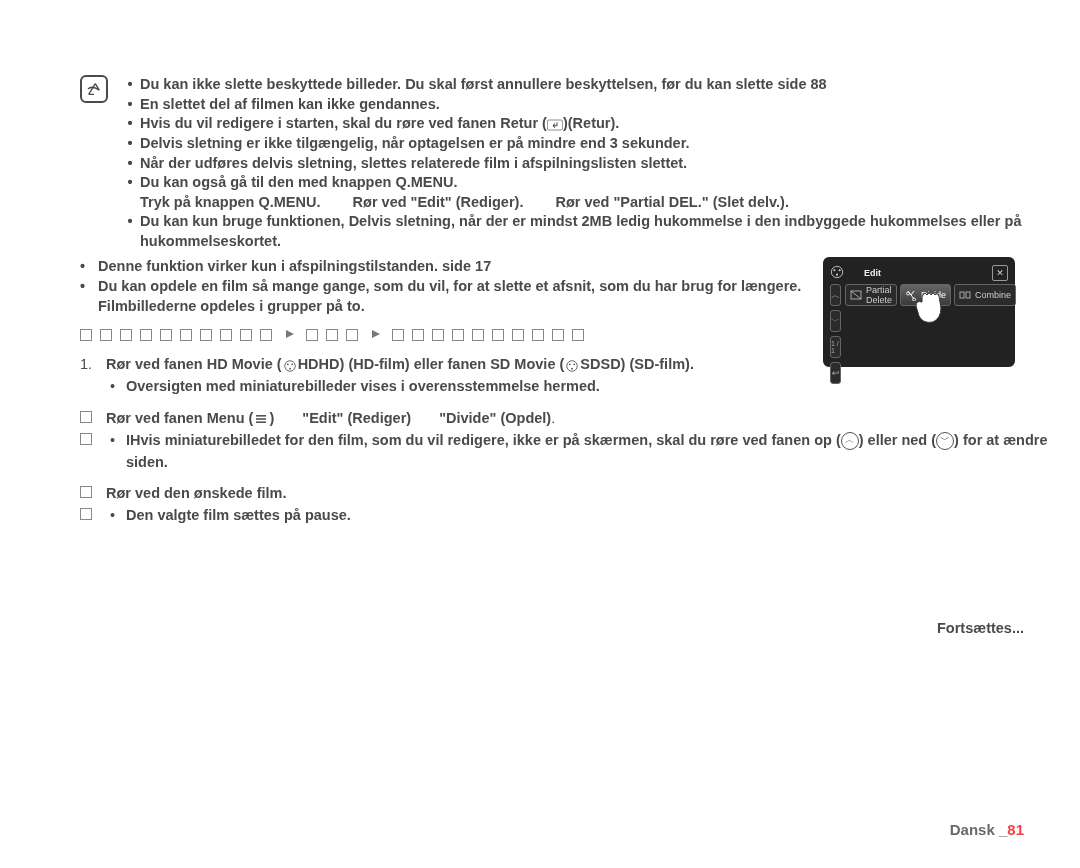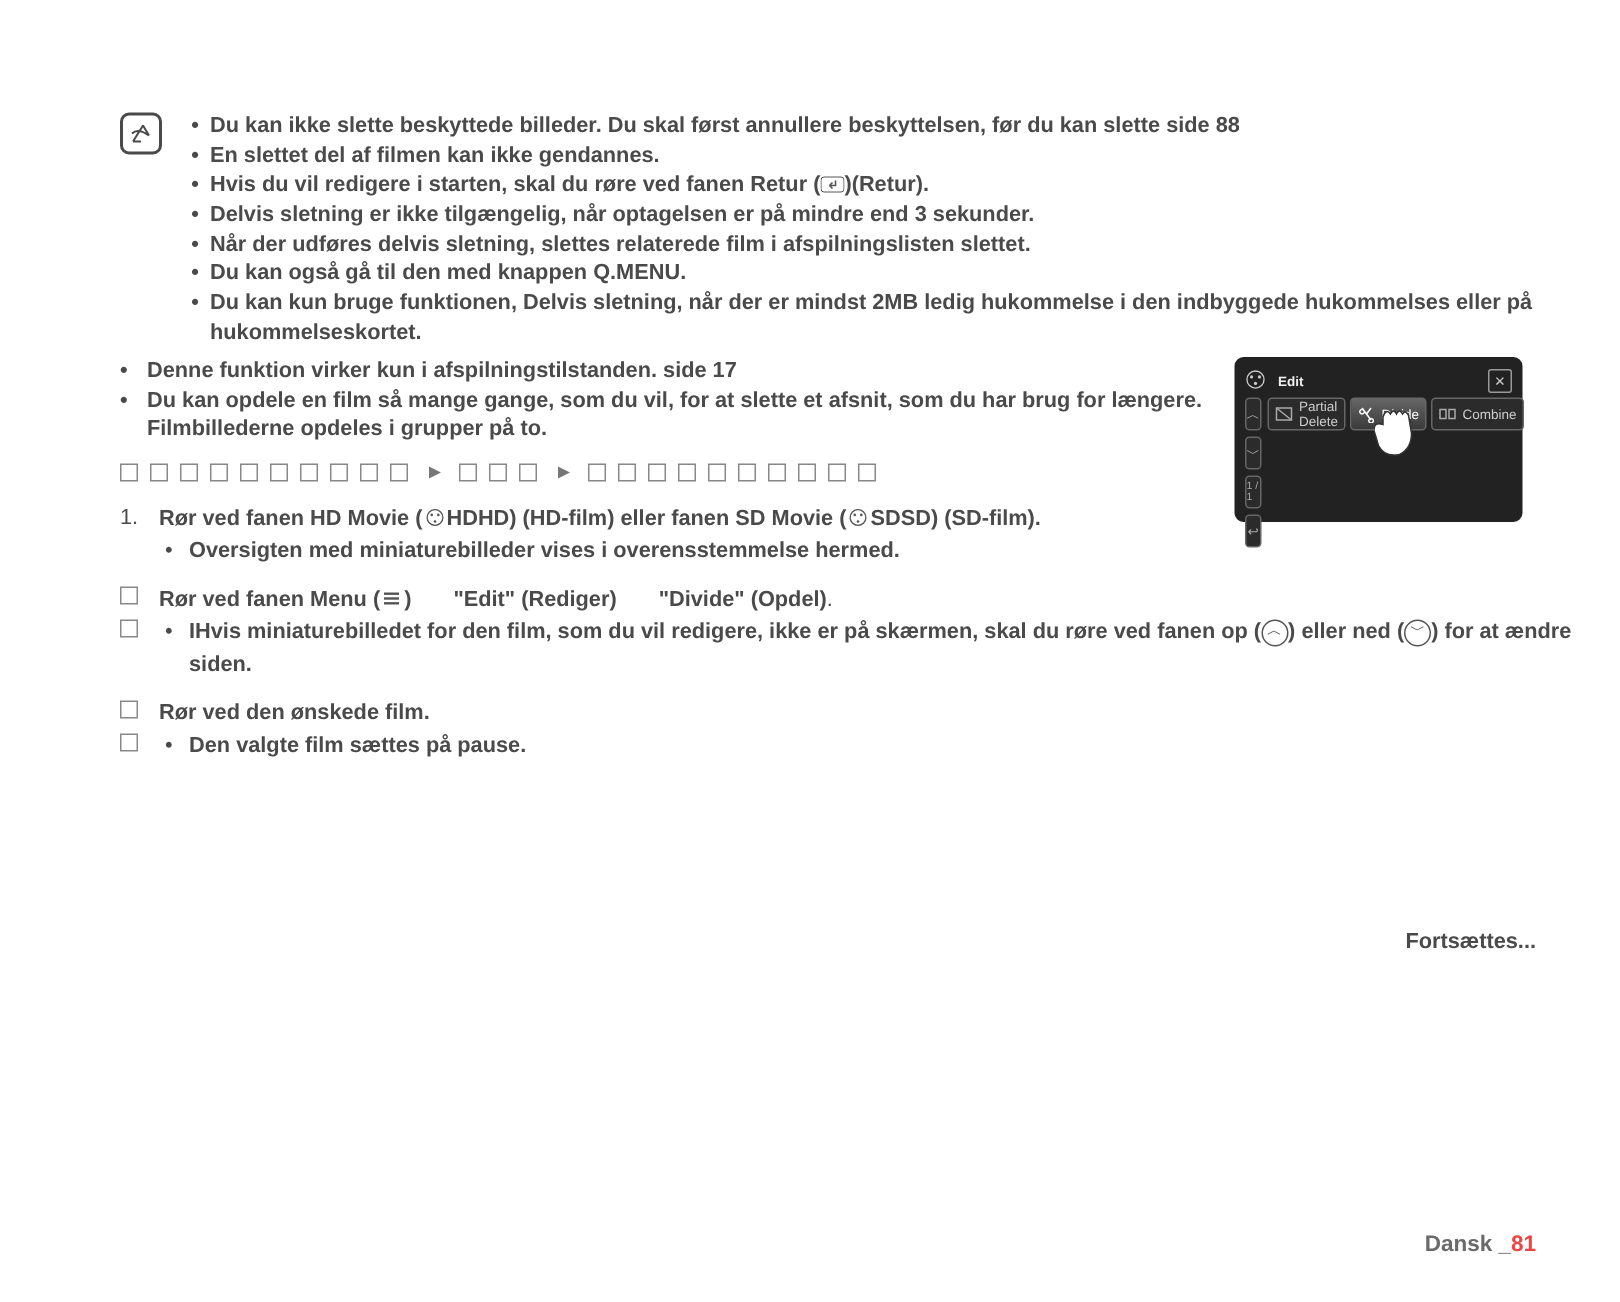--- a/index.html
+++ b/index.html
@@ -187,6 +187,11 @@
           <div class="dot">•</div>
           <div class="txt">
         <span>Du kan også gå til den med knappen </span><span class="reg">Q.MENU.</span>
+        <div>
+          <span>Tryk på knappen </span><span class="reg">Q.MENU. </span><span class="gap"></span>
+          <span>Rør ved </span><span class="reg">"Edit"</span><span class="reg"> (Rediger). </span><span class="gap"></span>
+          <span>Rør ved </span><span class="reg">"Partial DEL."</span><span class="reg"> (Slet delv.).</span>
+        </div>
       </div>
         </div>
       <div class="row">

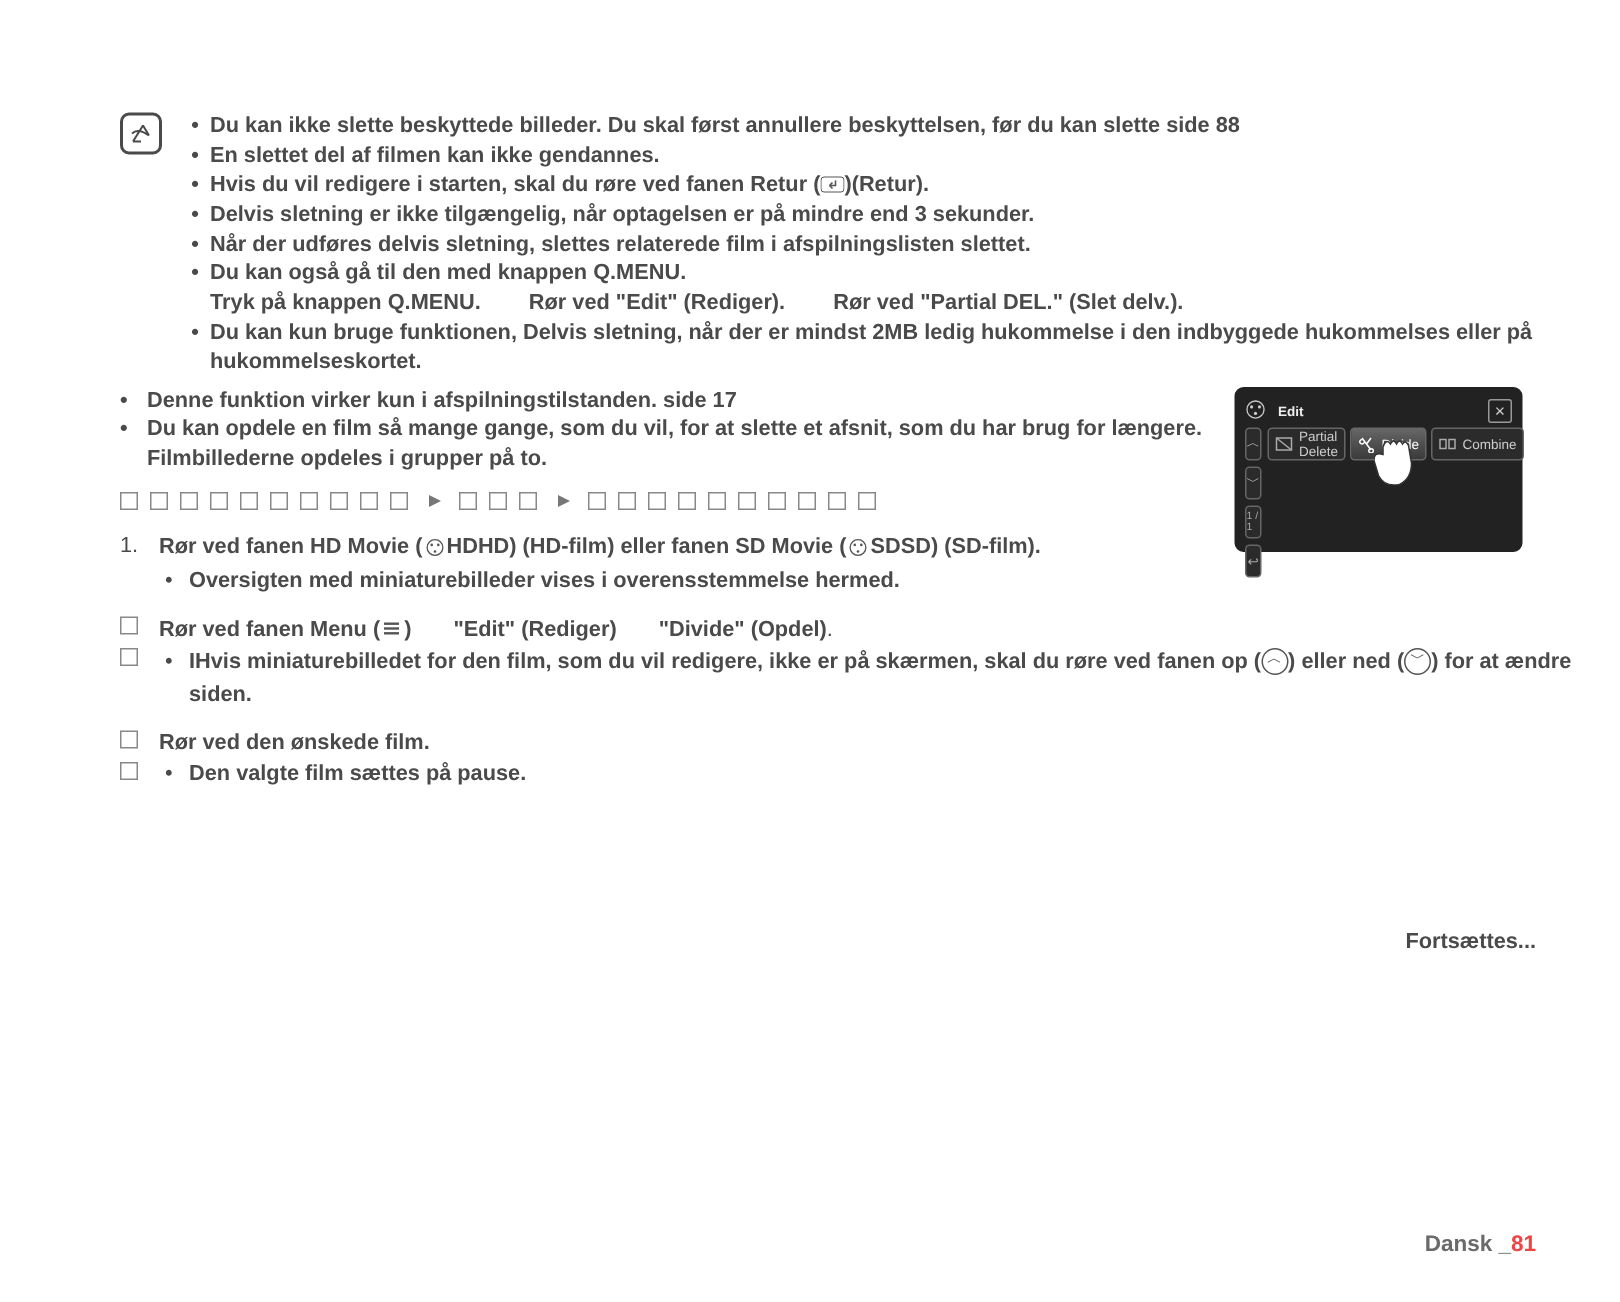--- a/index.html
+++ b/index.html
@@ -111,7 +111,7 @@
     font-size:9px;
   }
   .device .top { display:flex; align-items:center; justify-content:space-between; height:18px; }
-  .device .top .left { display:flex; align-items:center; gap:8px; }
+  .device .top .left { display:flex; align-items:center; gap:20px; }
   .device .top .left svg { width:14px; height:14px; }
   .device .top .close { width:14px; height:14px; border:1px solid #999; border-radius:2px; display:flex; align-items:center; justify-content:center; font-size:9px; color:#ccc;}
   .device .main { display:flex; gap:4px; margin-top:2px; }

